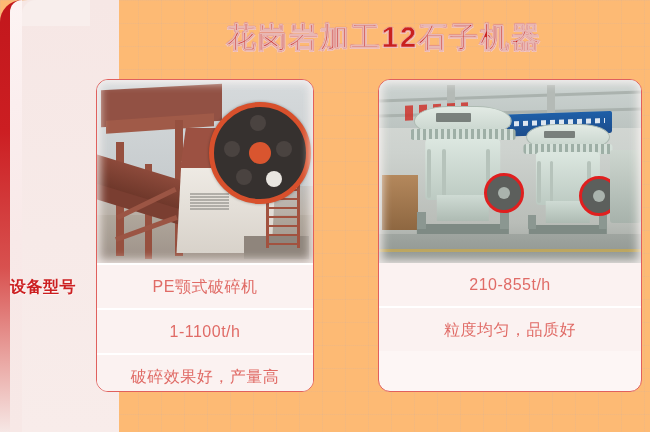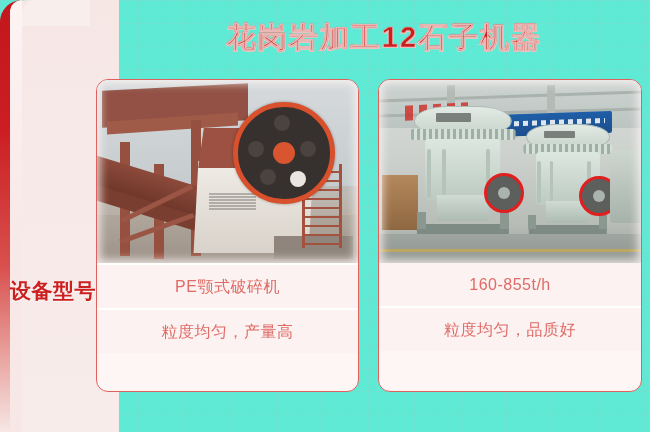--- a/index.html
+++ b/index.html
@@ -13,7 +13,7 @@
   
   #page{
     position:absolute;inset:0;width:650px;height:432px;
-    background:#5eead4;
+    background:#fdba74;
     overflow:hidden;
   }
 

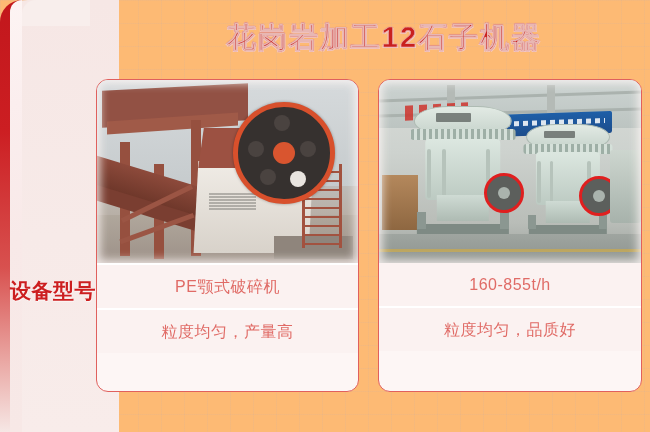--- a/index.html
+++ b/index.html
@@ -82,7 +82,7 @@
   
   .row-label{
     position:absolute;left:10px;width:104px;
-    font-size:21px;font-weight:bold;color:#cc1f20;
+    font-size:16px;font-weight:bold;color:#cc1f20;
     letter-spacing:0.5px;
     text-align:left;
     text-shadow:0.5px 0.5px 0 rgba(255,255,255,.6);

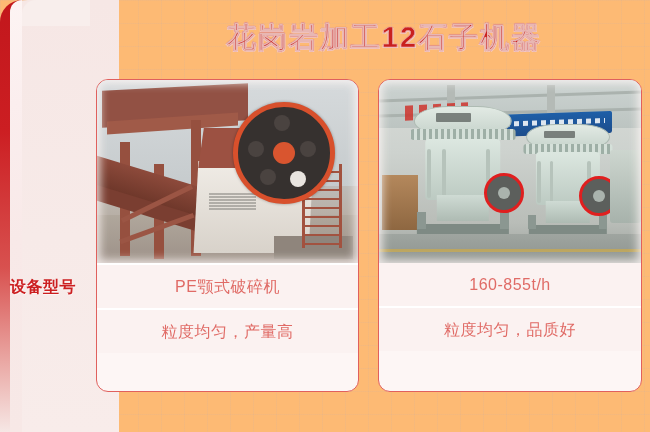--- a/index.html
+++ b/index.html
@@ -100,7 +100,7 @@
     box-sizing:border-box;
     overflow:hidden;
   }
-  .card.left{left:96px;width:263px;}
+  .card.left{left:96px;width:218px;}
   .card.right{left:378px;width:264px;}
 
   .card-photo{

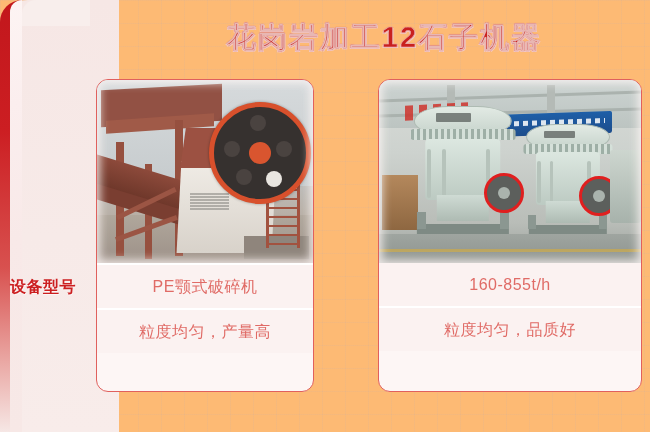--- a/index.html
+++ b/index.html
@@ -345,7 +345,7 @@
       <div class="photo-vignette"></div>
     </div>
 
-    <div class="cell">160-855t/h</div>
+    <div class="cell">210-855t/h</div>
     <div class="cell last">粒度均匀，品质好</div>
   </div>
 

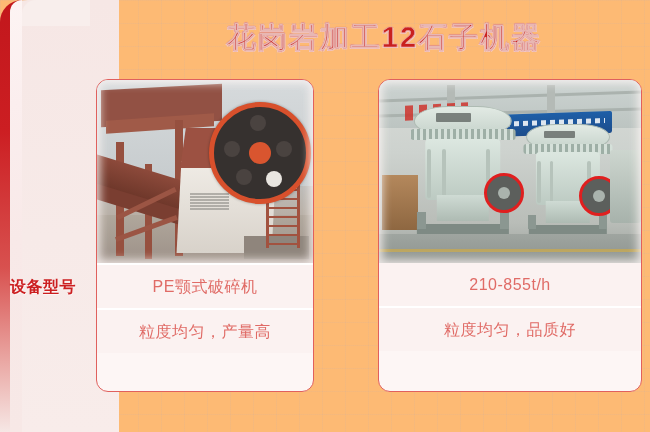--- a/index.html
+++ b/index.html
@@ -294,6 +294,7 @@
     </div>
 
     <div class="cell first">PE颚式破碎机</div>
+    <div class="cell">1-1100t/h</div>
     <div class="cell last">粒度均匀，产量高</div>
   </div>
 

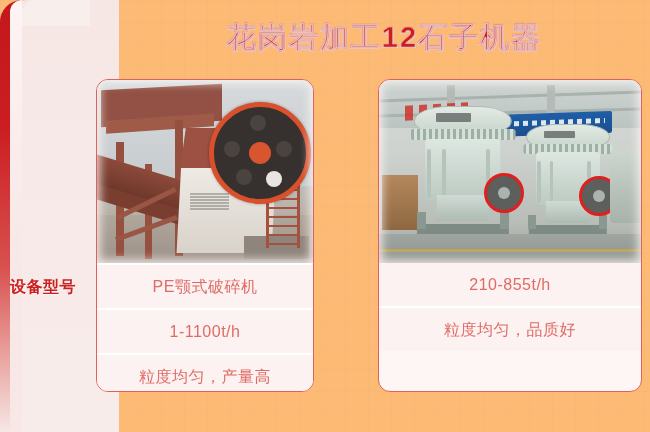--- a/index.html
+++ b/index.html
@@ -295,7 +295,7 @@
 
     <div class="cell first">PE颚式破碎机</div>
     <div class="cell">1-1100t/h</div>
-    <div class="cell last">粒度均匀，产量高</div>
+    <div class="cell last">破碎效果好，产量高</div>
   </div>
 
   <div class="card right">

